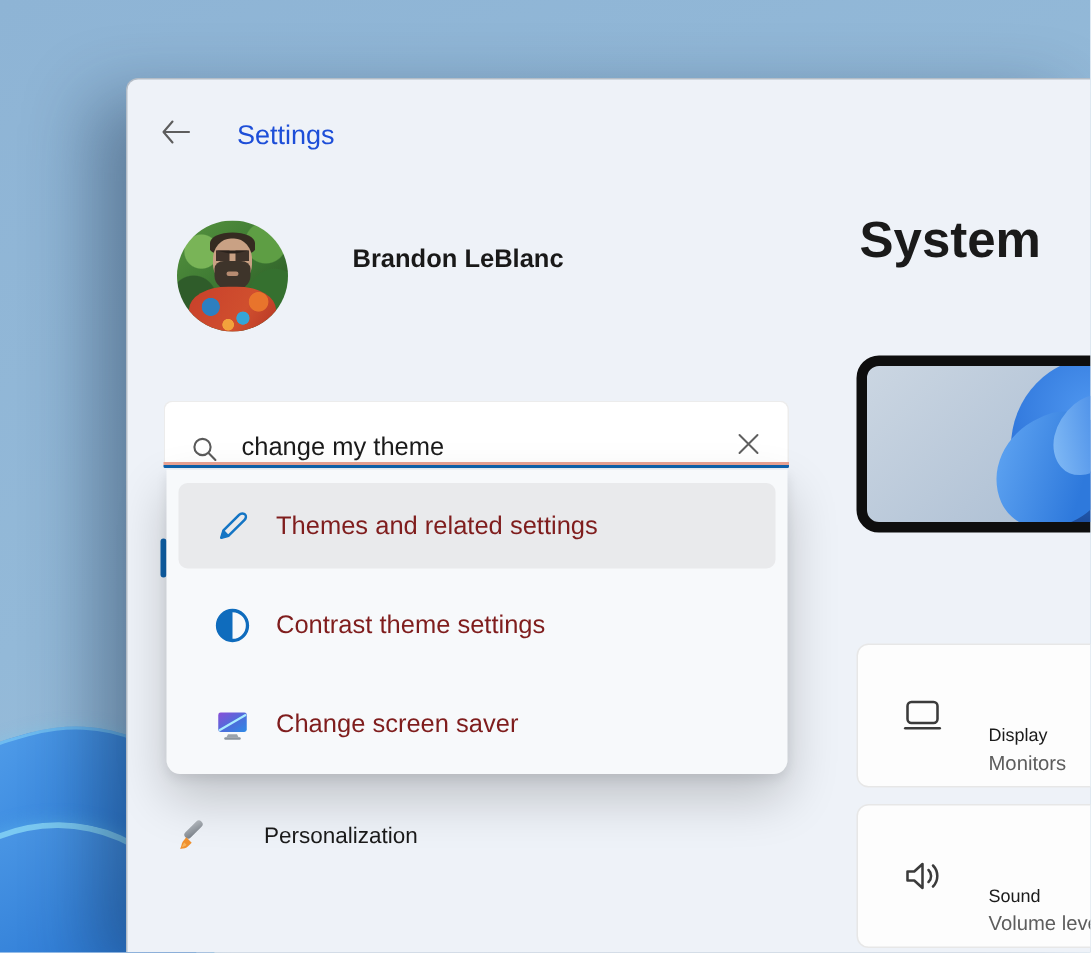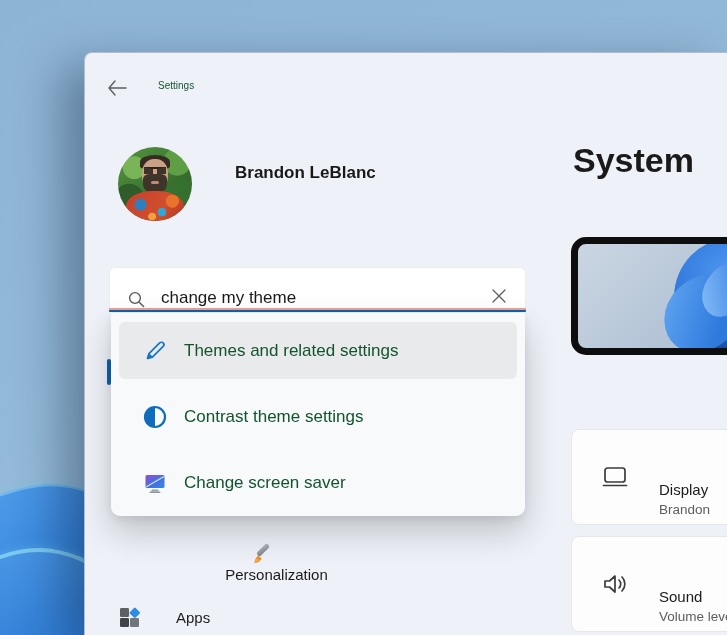--- a/index.html
+++ b/index.html
@@ -29,7 +29,7 @@
   .back-btn { position:absolute; left:14px; top:20px; width:36px; height:30px;
     display:flex; align-items:center; justify-content:center; border-radius:5px;
     background:transparent; border:none; cursor:pointer; }
-  .win-title { position:absolute; left:73px; top:27px; font-size:10px; color:#14532d; }
+  .win-title { position:absolute; left:73px; top:27px; font-size:18px; color:#1d4ed8; }
 
   .avatar { position:absolute; left:33px; top:94px; width:74px; height:74px; border-radius:50%;
     overflow:hidden;

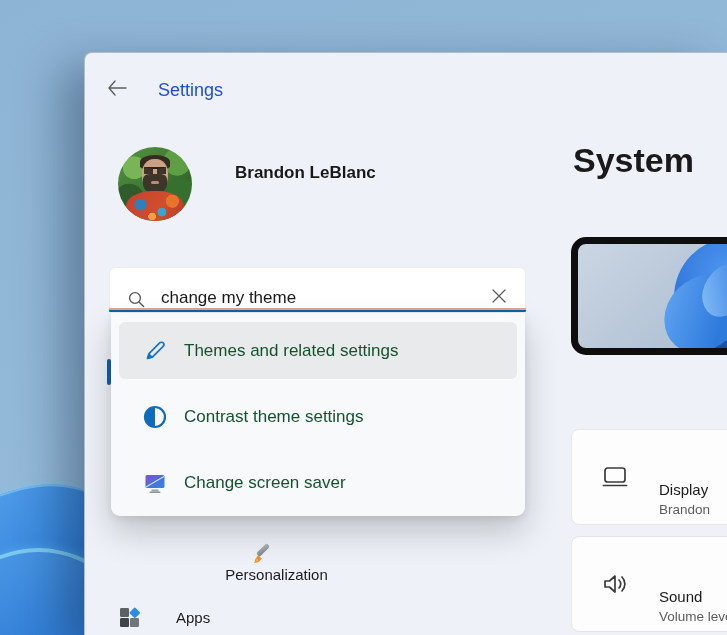--- a/index.html
+++ b/index.html
@@ -82,7 +82,7 @@
     display:flex; align-items:center; padding-left:24px; border-radius:6px; cursor:pointer; }
   .result-row.hl { background:#E9EAEC; }
   .result-row .ricon { width:24px; height:24px; flex:0 0 auto; }
-  .result-row .rlabel { margin-left:17px; font-size:17px; color:#14532d; }
+  .result-row .rlabel { margin-left:17px; font-size:17px; color:#7f1d1d; }
 
   
   .nav-item { position:absolute; left:24px; width:300px; height:30px;

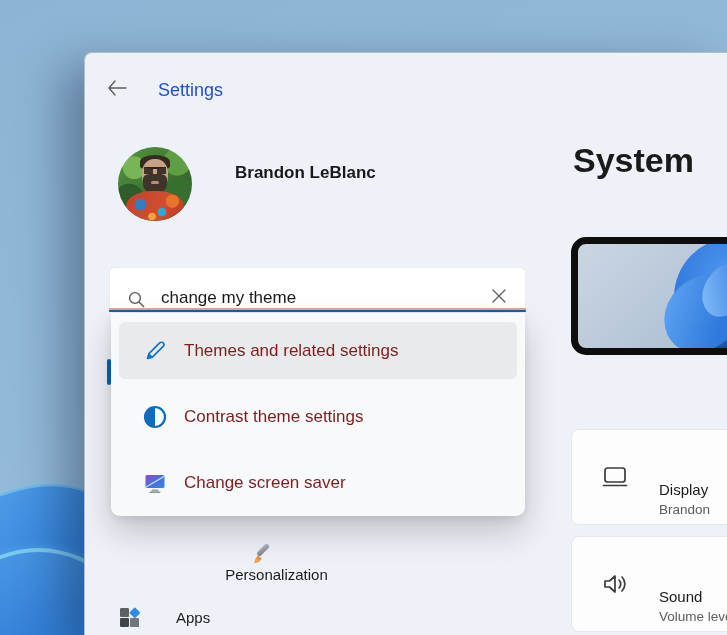--- a/index.html
+++ b/index.html
@@ -116,7 +116,7 @@
   .card-2 { top:483px; }
   .card .cicon { width:30px; height:30px; flex:0 0 auto; }
   .card .ctext { margin-left:29px; }
-  .card .ctitle { font-size:15px; color:#1B1B1B;margin-top:44px; }
+  .card .ctitle { font-size:12px; color:#1B1B1B;margin-top:44px; }
   .card .csub { font-size:13.5px; color:#5D5D5D; margin-top:4px; white-space:nowrap; }
 </style>
 </head>

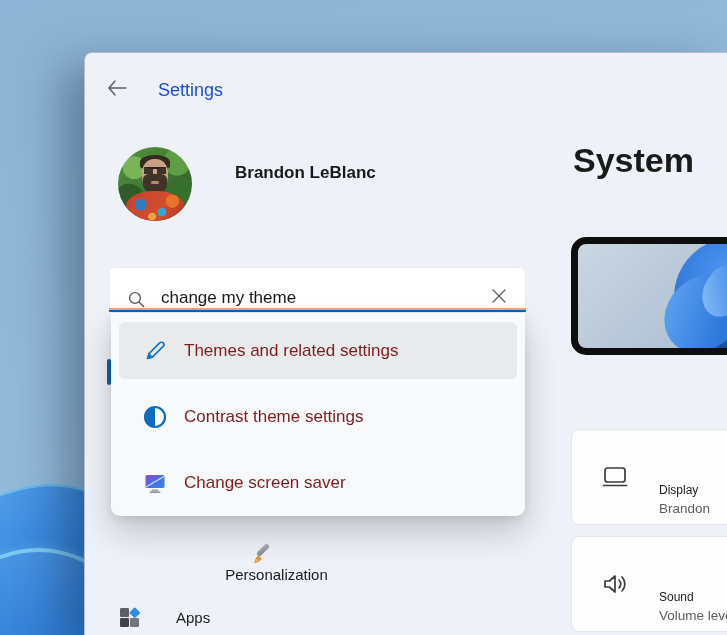--- a/index.html
+++ b/index.html
@@ -242,7 +242,7 @@
       </svg>
       <div class="ctext">
         <div class="ctitle">Display</div>
-        <div class="csub">Brandon</div>
+        <div class="csub">Monitors</div>
       </div>
     </div>
 

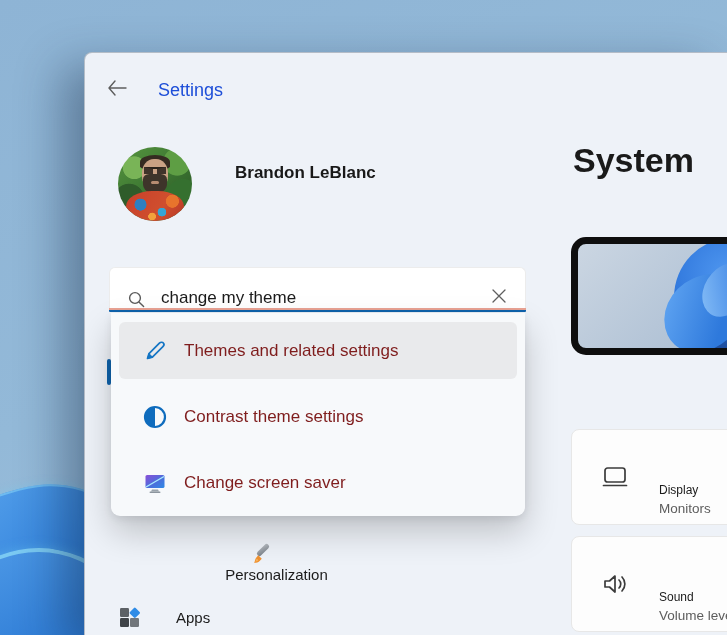--- a/index.html
+++ b/index.html
@@ -200,7 +200,7 @@
       </div>
     </div>
 
-    <div class="nav-item" style="top:489px;flex-direction:column;">
+    <div class="nav-item" style="top:489px;">
       <svg class="nicon" viewBox="0 0 24 24">
         <defs>
           <linearGradient id="bh" x1="0" y1="0" x2="1" y2="1">

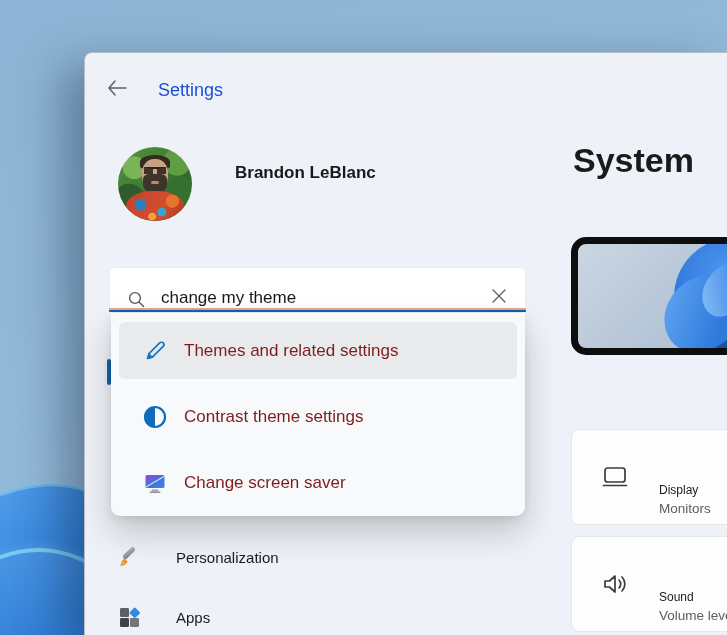--- a/index.html
+++ b/index.html
@@ -215,15 +215,6 @@
       <span class="nlabel">Personalization</span>
     </div>
 
-    <div class="nav-item" style="top:549px;">
-      <svg class="nicon" viewBox="0 0 24 24">
-        <rect x="3" y="3" width="9" height="9" rx="1.2" fill="#5C6166"></rect>
-        <rect x="3" y="13" width="9" height="9" rx="1.2" fill="#3F4449"></rect>
-        <rect x="13" y="13" width="9" height="9" rx="1.2" fill="#71767B"></rect>
-        <rect x="13.8" y="3.8" width="8" height="8" rx="1.2" transform="rotate(45 17.8 7.8)" fill="#2E8BE6"></rect>
-      </svg>
-      <span class="nlabel">Apps</span>
-    </div>
 
     <div class="page-title">System</div>
 

